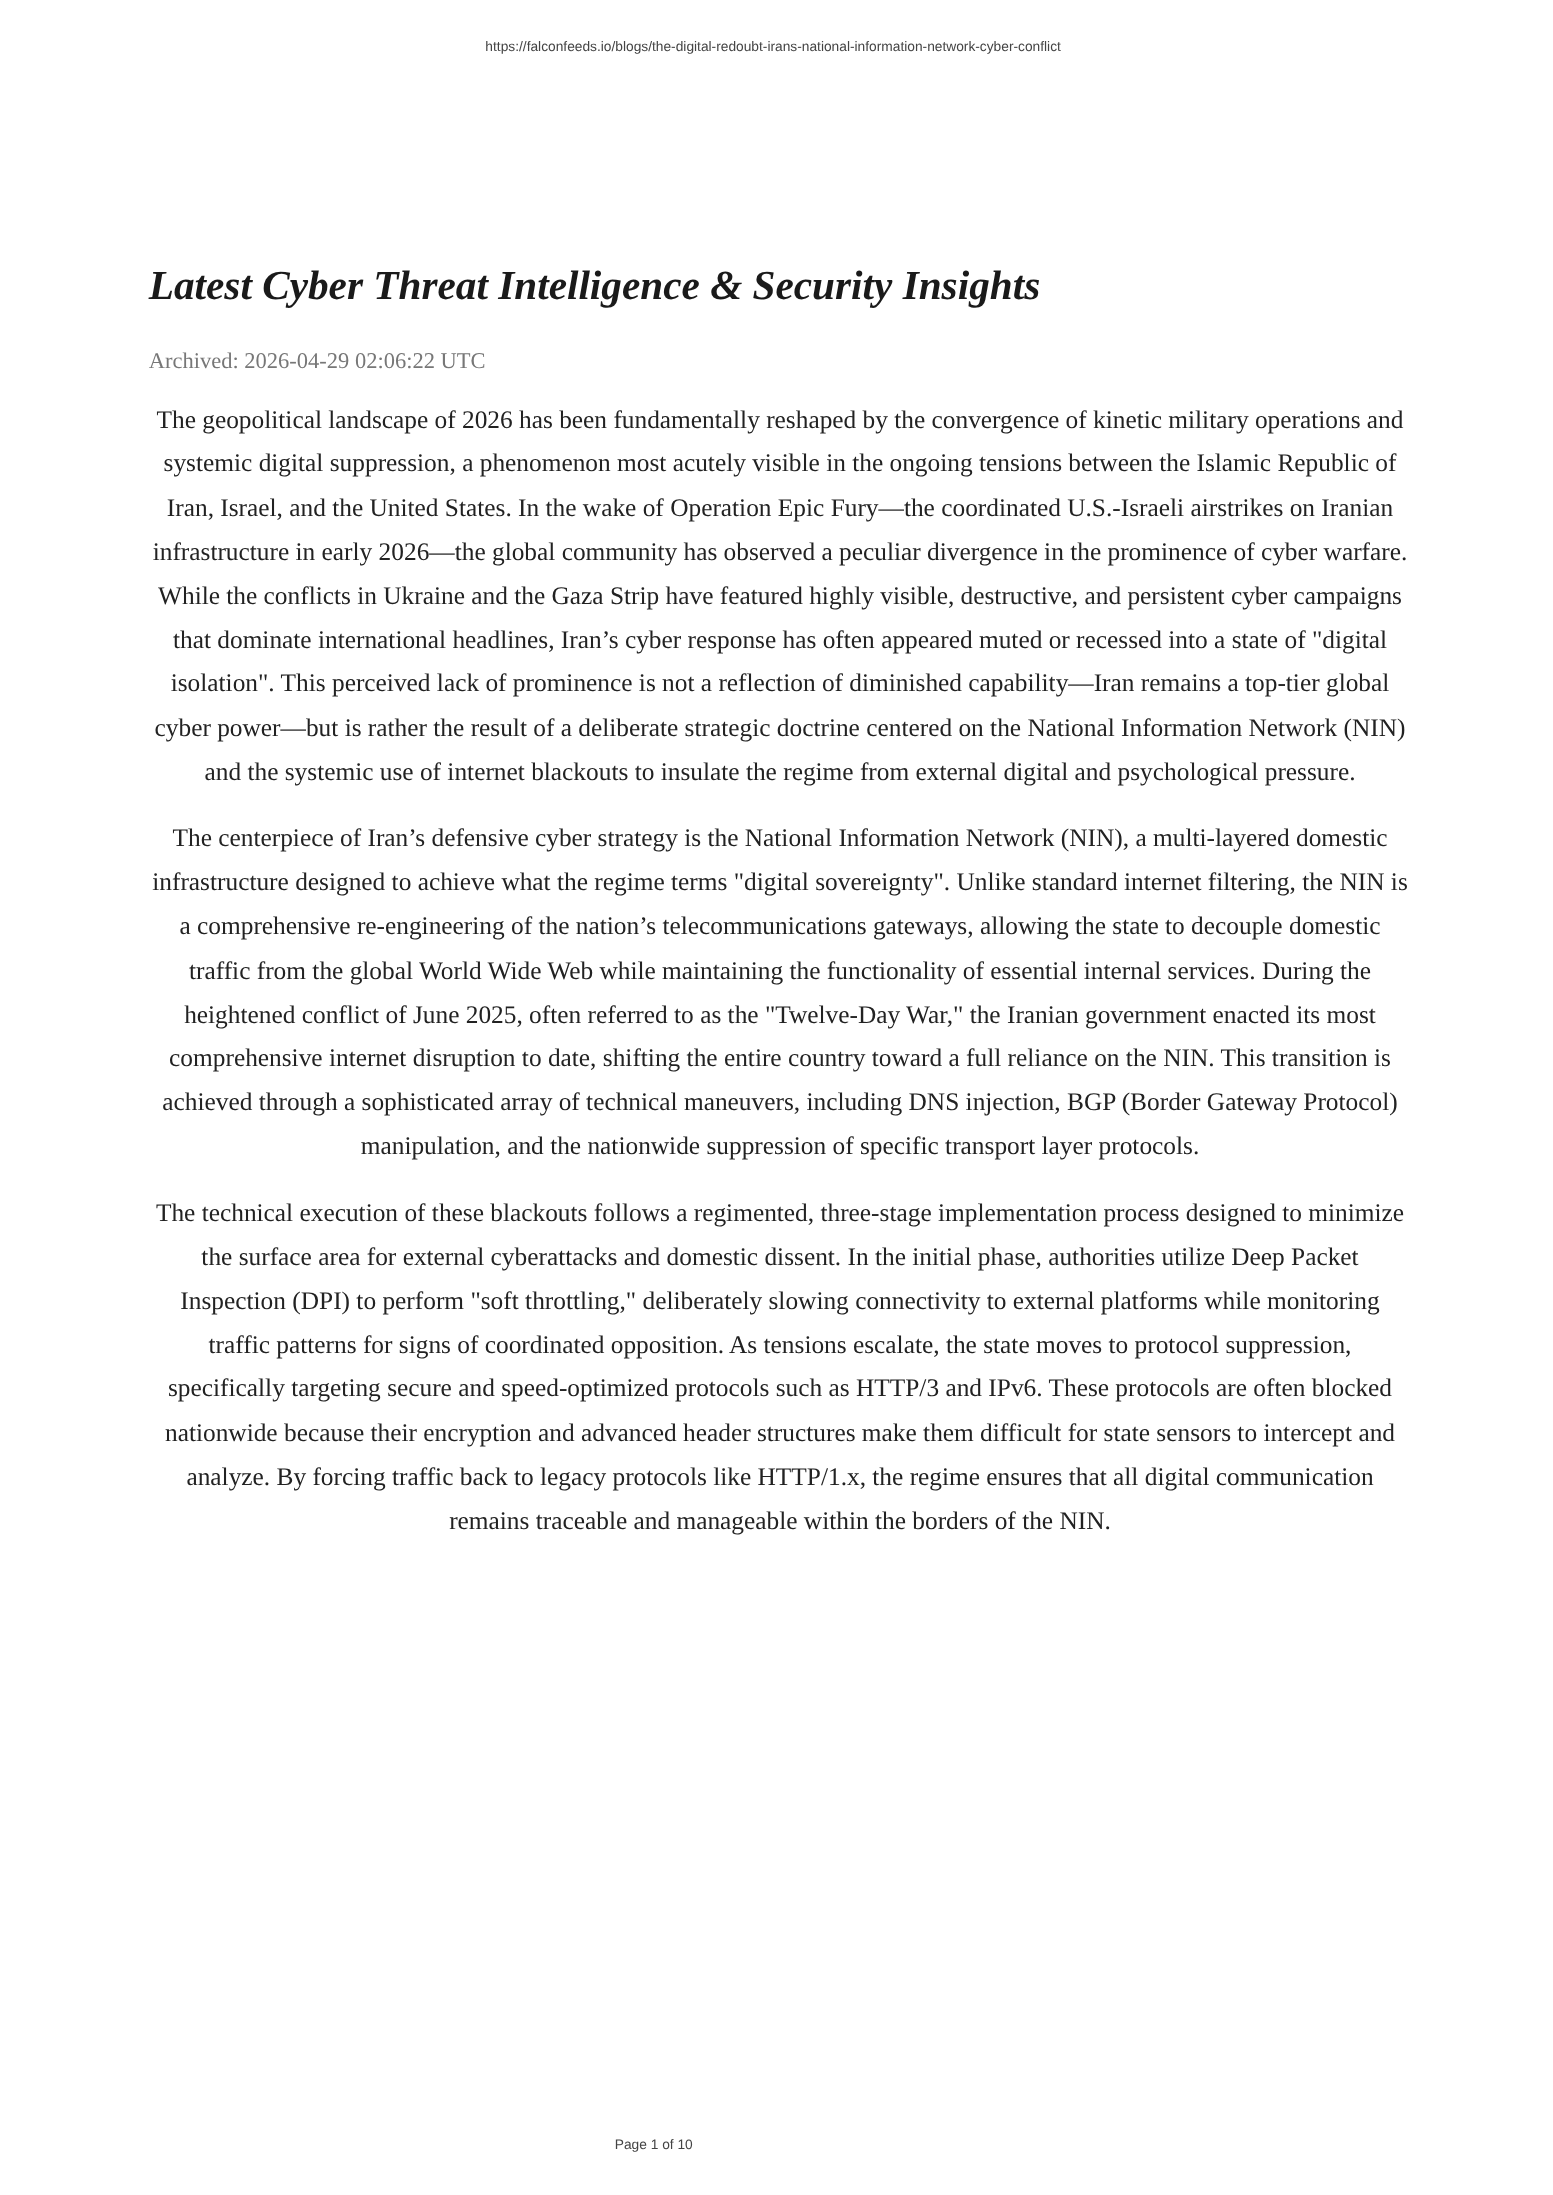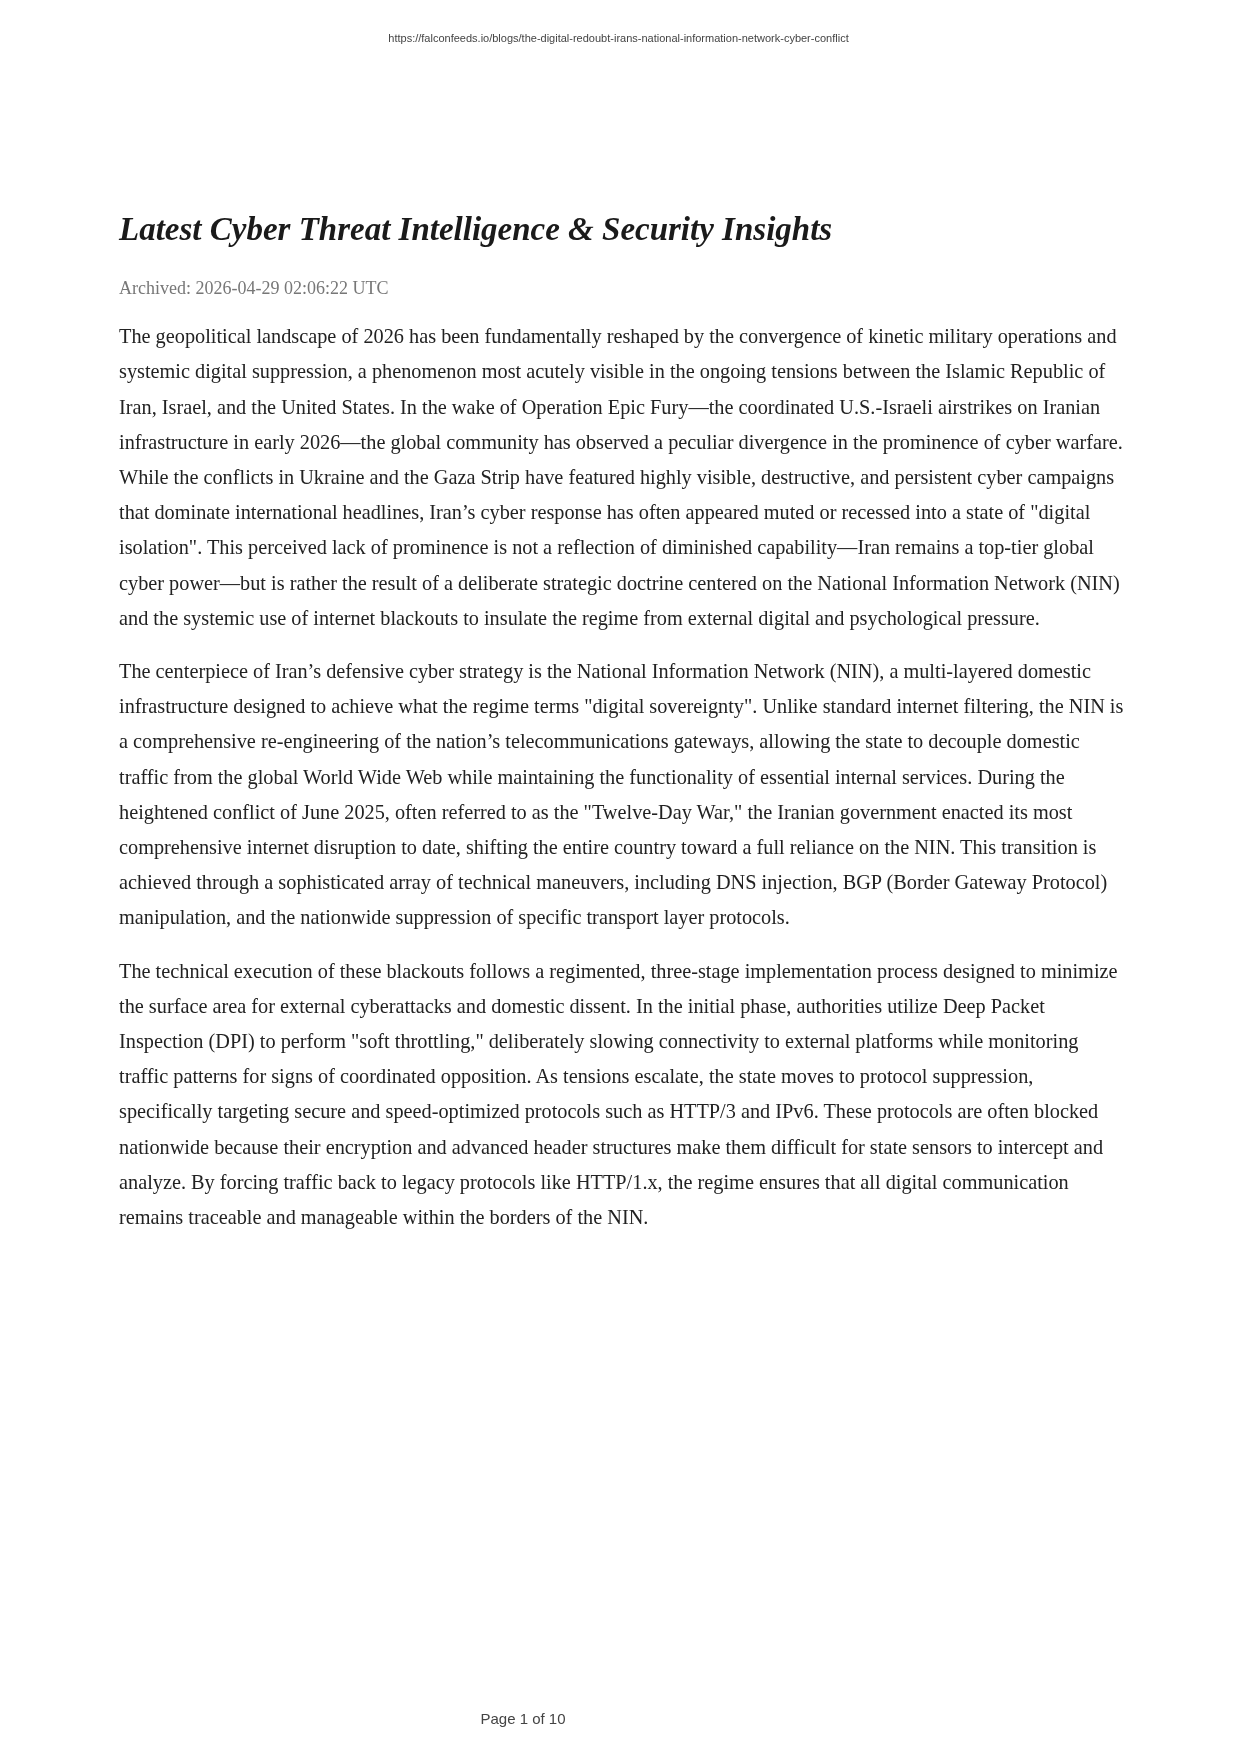--- a/index.html
+++ b/index.html
@@ -51,6 +51,7 @@
       font-size: 20.3px;
       line-height: 35.2px;
       color: #222222;
+      text-align: center;
     }
     .para.first {
       margin-top: 20px;

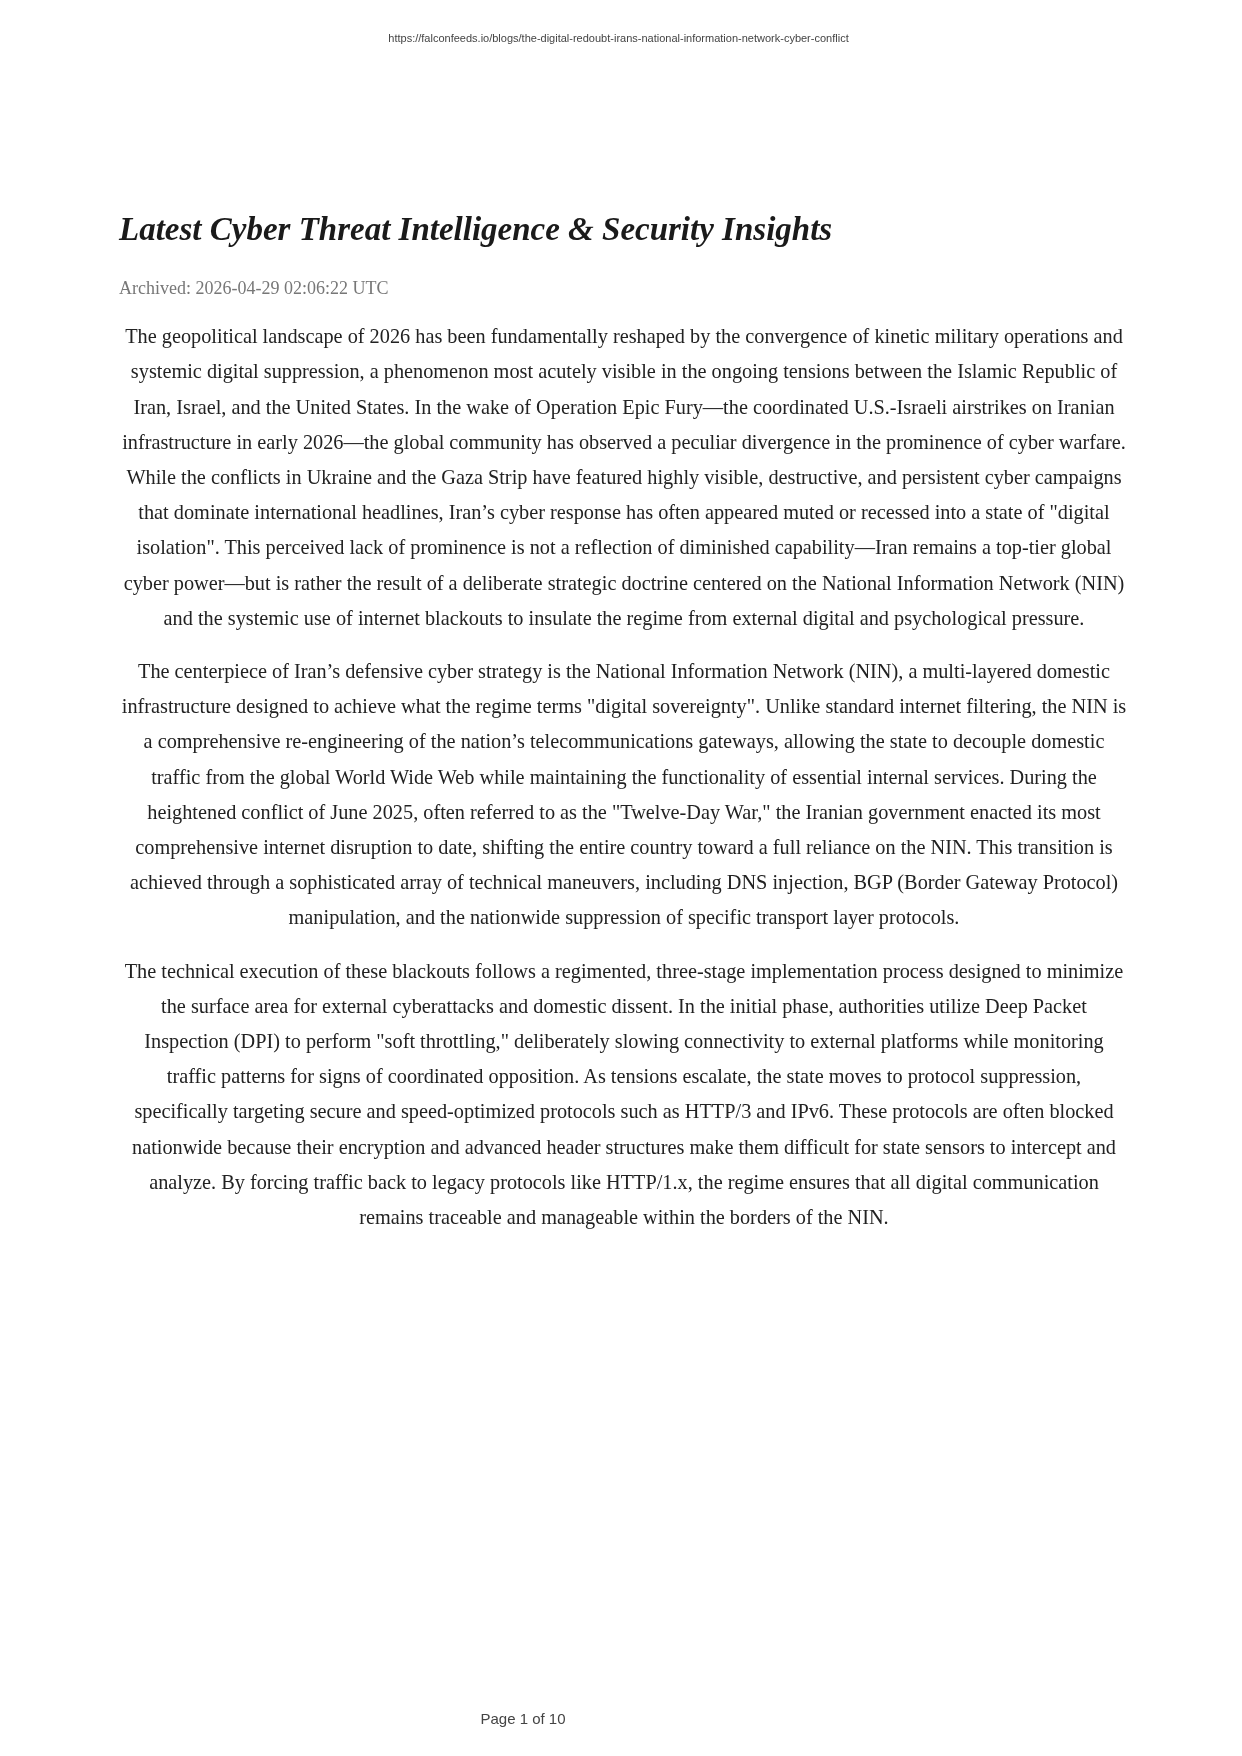--- a/index.html
+++ b/index.html
@@ -73,7 +73,7 @@
       width: 1046px;
       text-align: center;
       font-family: "Liberation Sans", "DejaVu Sans", sans-serif;
-      font-size: 15px;
+      font-size: 11px;
       color: #444444;
     }
   </style>

